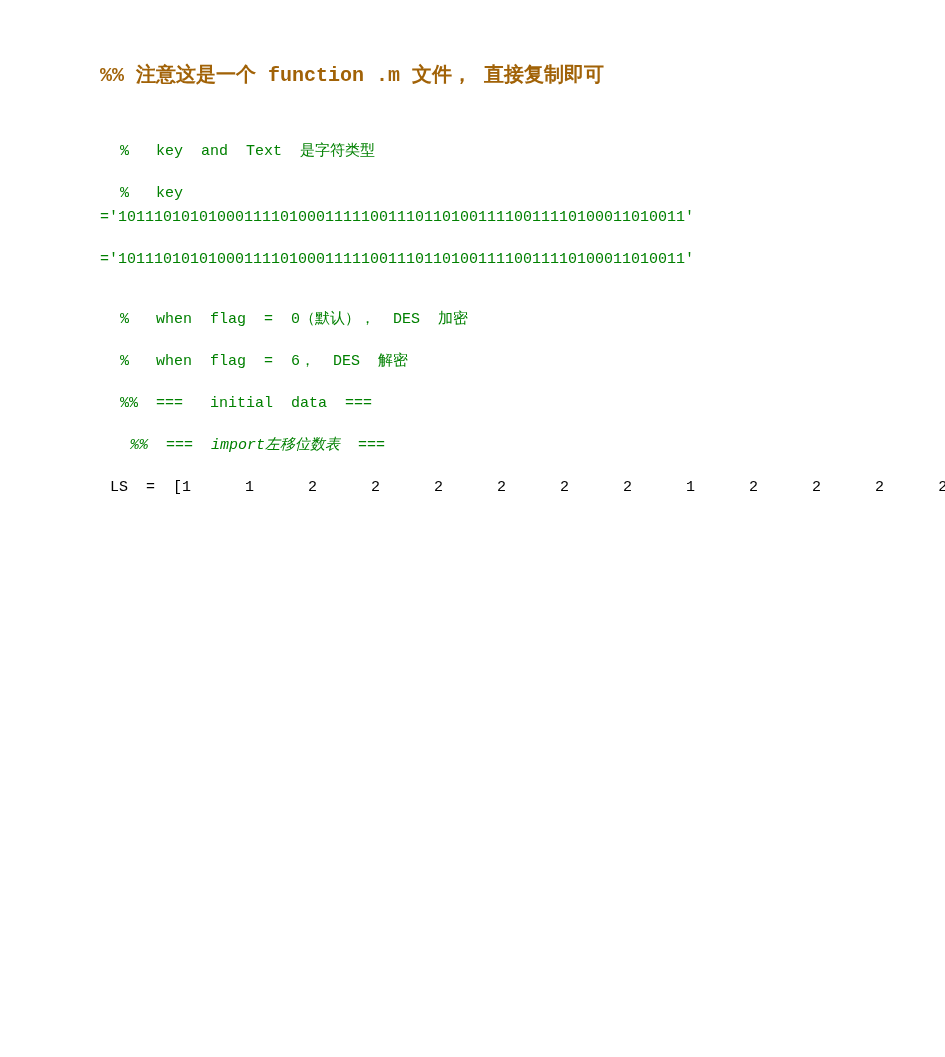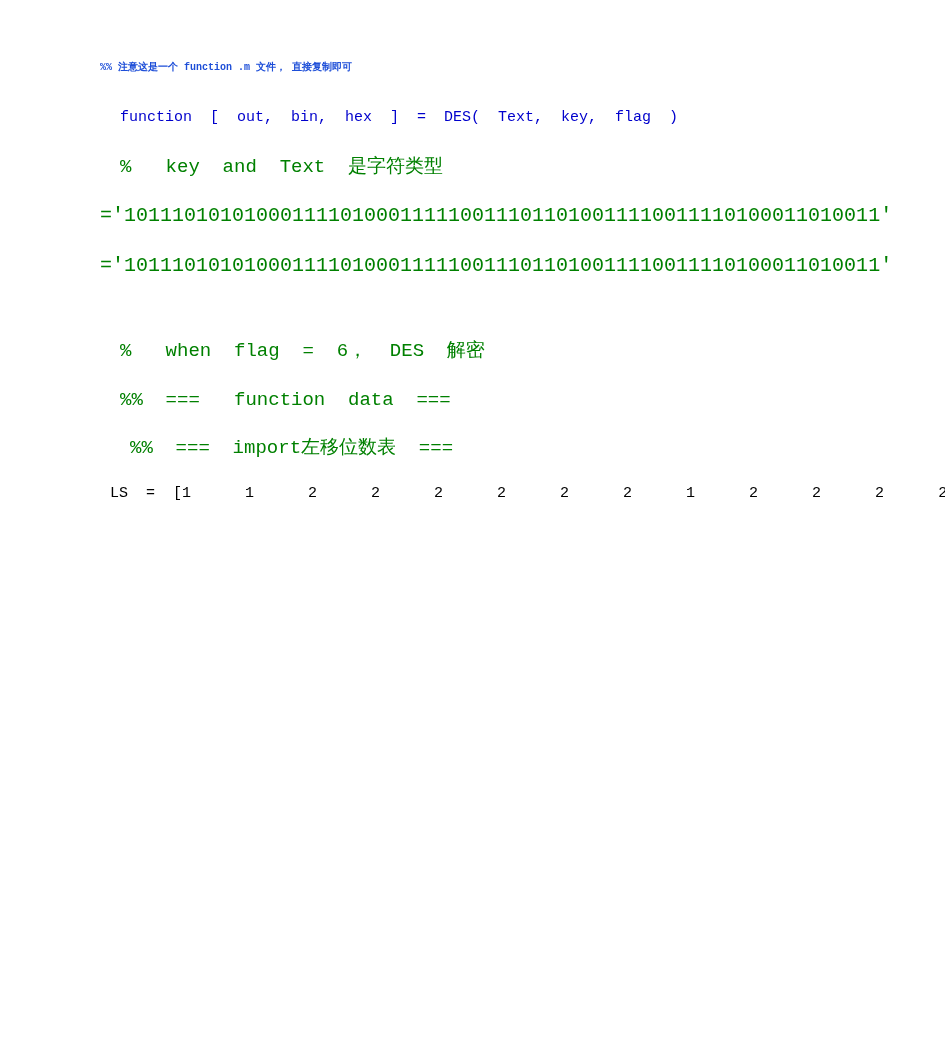--- a/index.html
+++ b/index.html
@@ -23,9 +23,9 @@
     }
     .header-comment {
       font-family: 'Courier New', Courier, monospace;
-      font-size: 10px;
+      font-size: 20px;
       font-weight: bold;
-      color: #1d4ed8;
+      color: #a16207;
       margin-bottom: 30px;
       padding-left: 20px;
     }

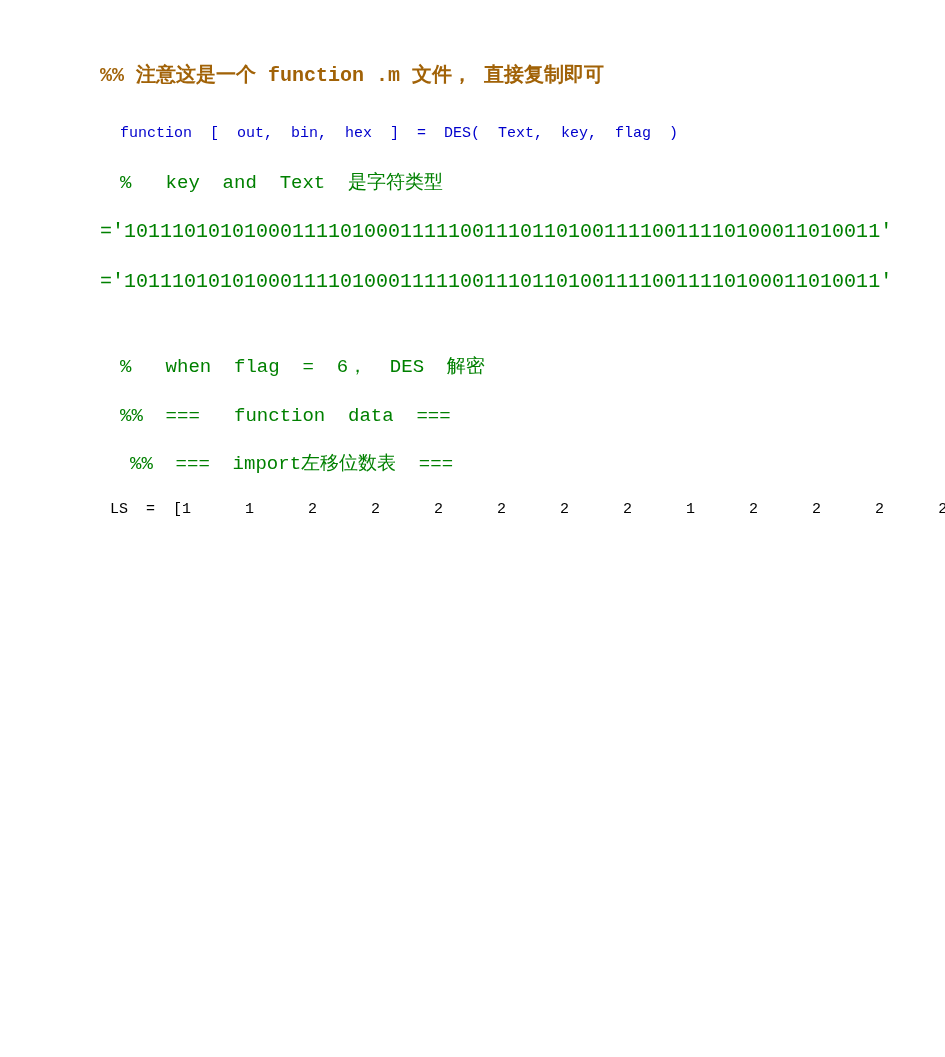--- a/index.html
+++ b/index.html
@@ -88,7 +88,6 @@
 
   <div class="code-block">
 
-    <span class="function-line line-blue">function  [  out,  bin,  hex  ]  =  DES(  Text,  key,  flag  )</span>
 
     <span class="spacer"></span>
 

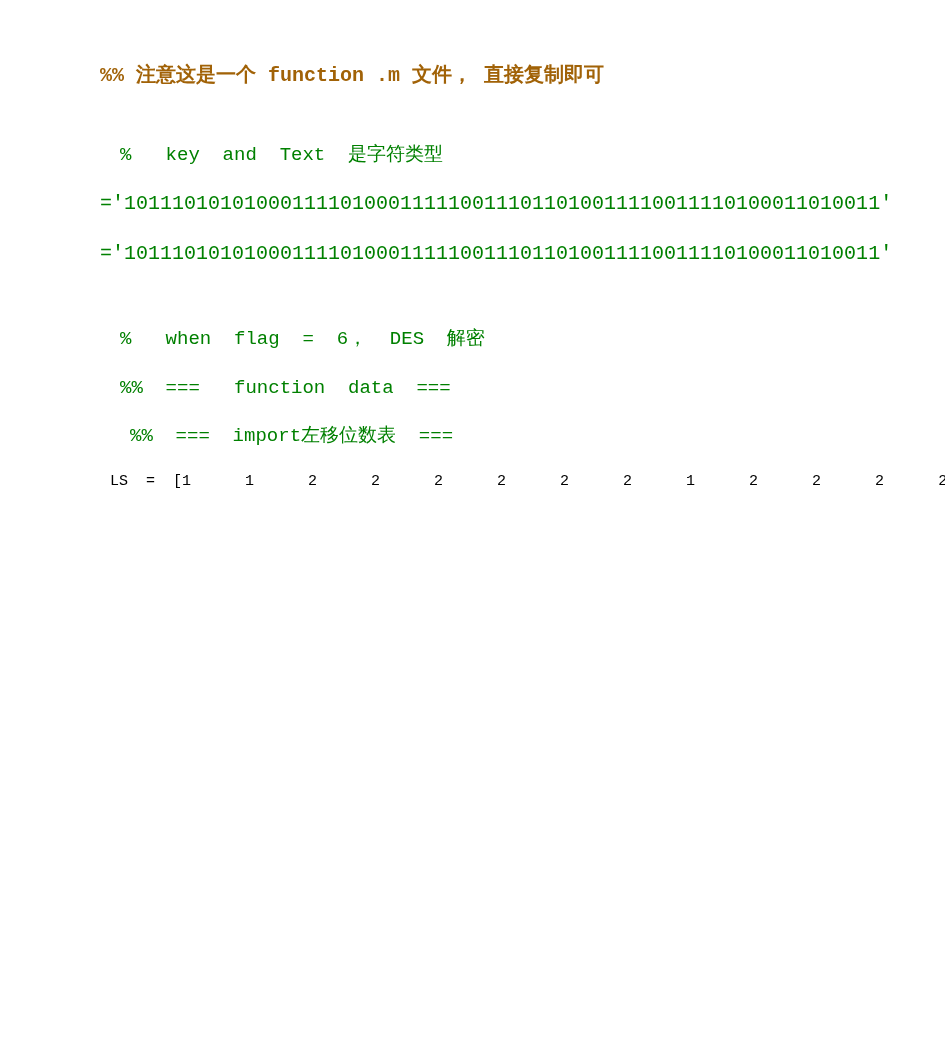--- a/index.html
+++ b/index.html
@@ -57,7 +57,7 @@
     .comment-green {
       color: #008000;
       padding-left: 20px;
-      font-size: 19px;
+      font-size: 15px;
       font-family: 'Courier New', Courier, monospace;
       white-space: pre;
       display: block;

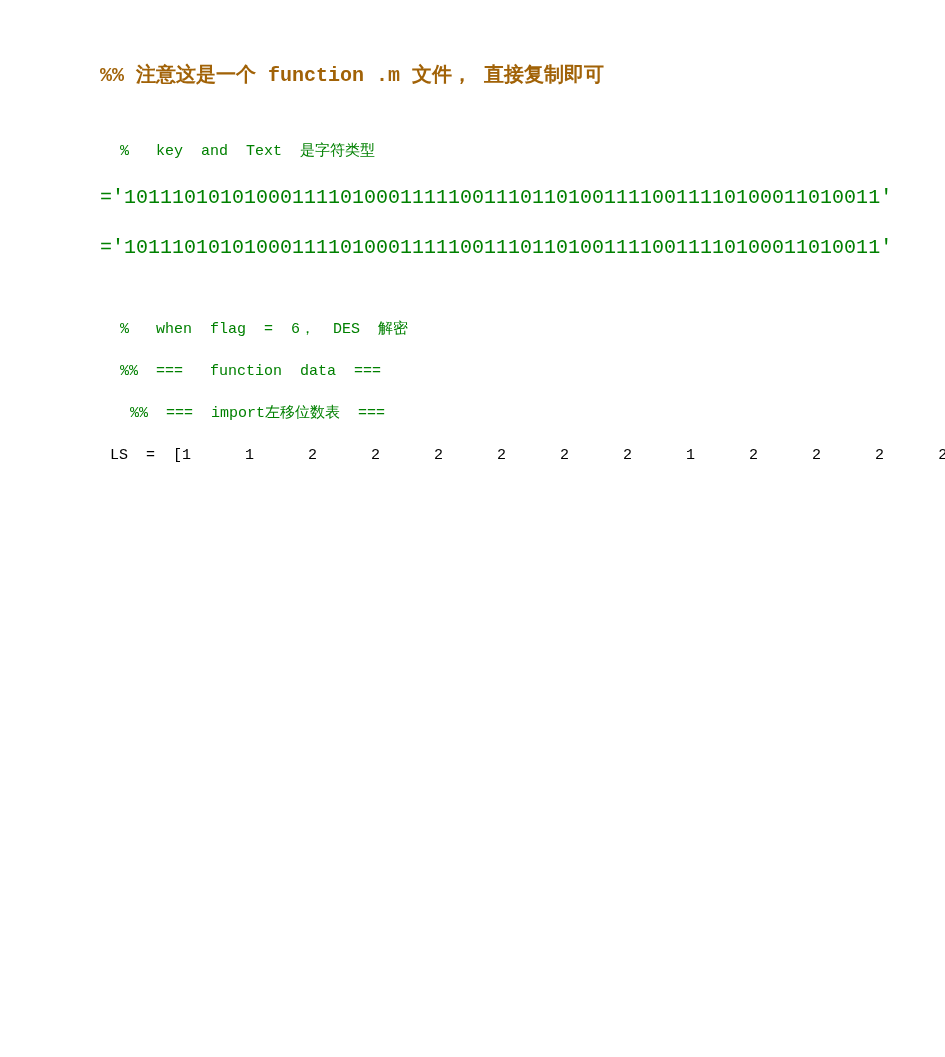--- a/index.html
+++ b/index.html
@@ -95,6 +95,7 @@
 
     <span class="spacer"></span>
 
+    <span class="comment-green">%   key</span>
 
     <span class="key-line line-green">='101110101010001111010001111100111011010011110011110100011010011'</span>
 

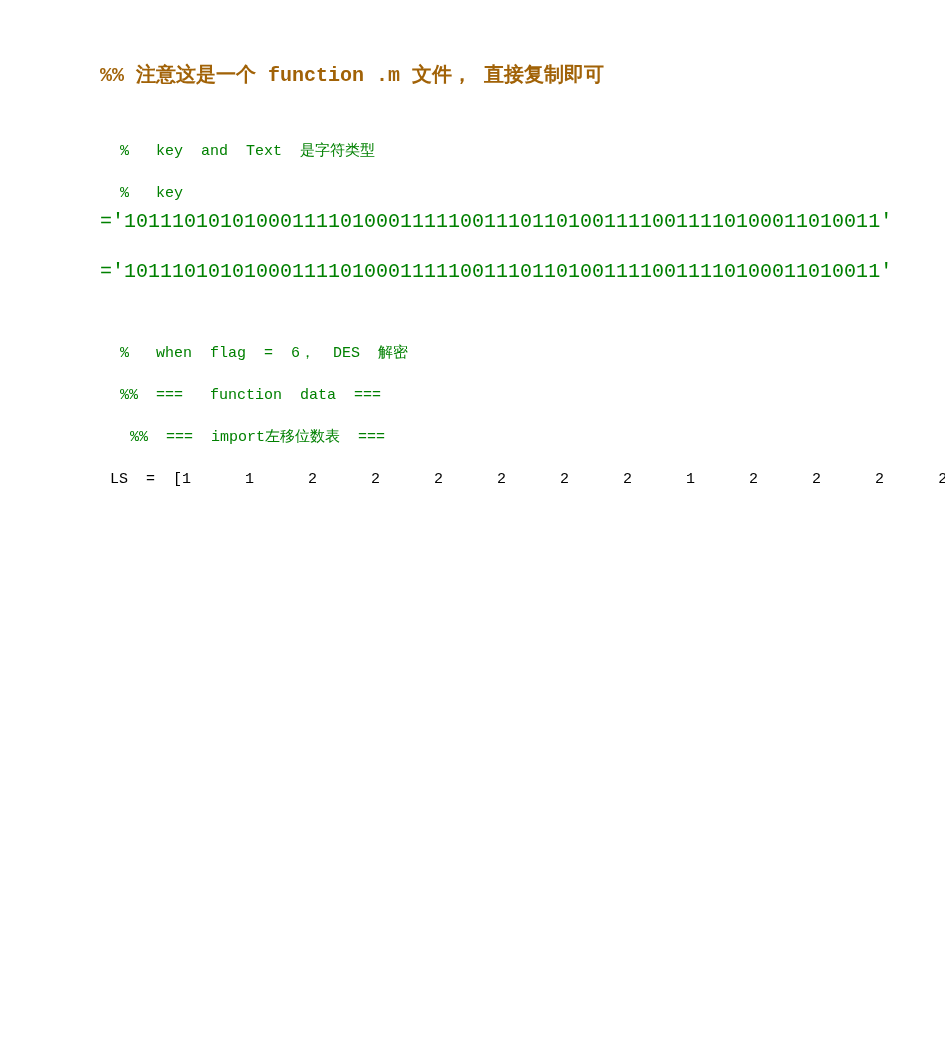--- a/index.html
+++ b/index.html
@@ -64,7 +64,7 @@
     }
     .key-line {
       color: #008000;
-      font-size: 20px;
+      font-size: 15px;
       font-family: 'Courier New', Courier, monospace;
       white-space: pre;
       display: block;

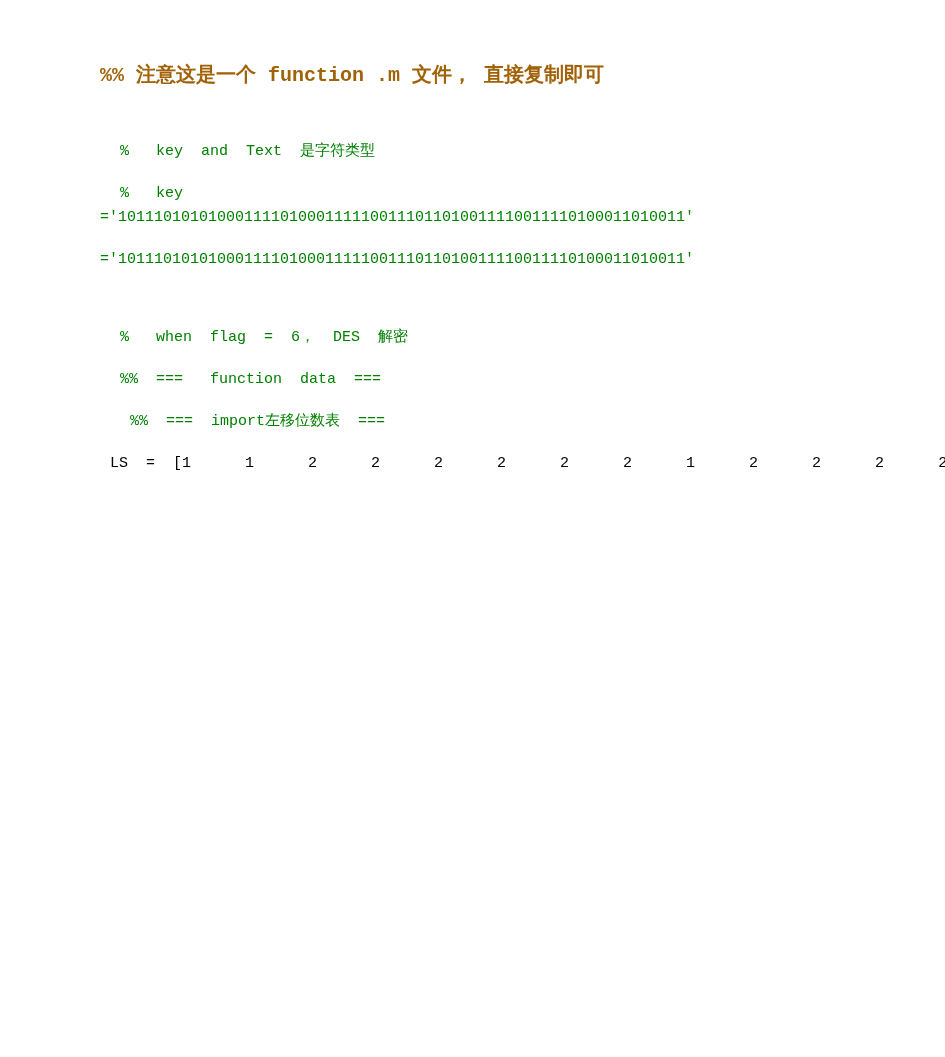--- a/index.html
+++ b/index.html
@@ -109,6 +109,7 @@
 
     <span class="spacer"></span>
 
+    <span class="comment-green">%   when  flag  =  0（默认），  DES  加密</span>
 
     <span class="spacer"></span>
 

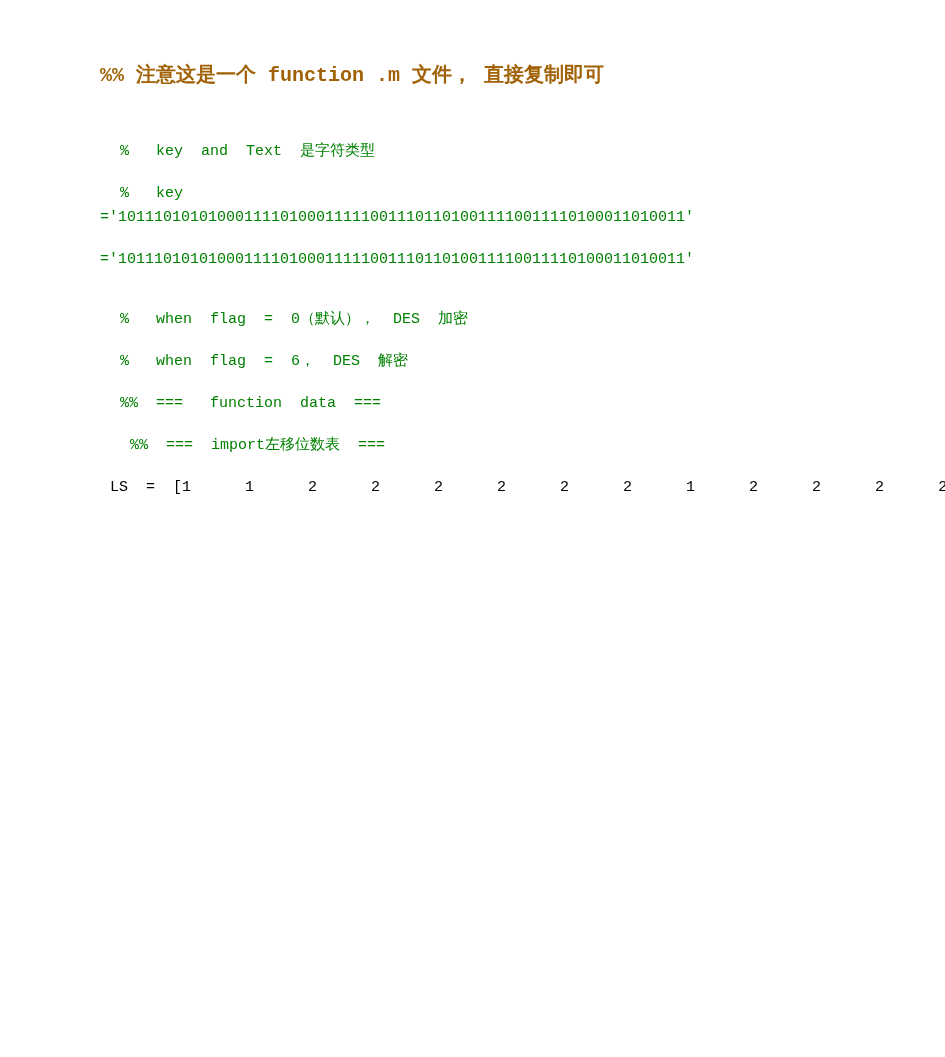--- a/index.html
+++ b/index.html
@@ -117,7 +117,7 @@
 
     <span class="spacer"></span>
 
-    <span class="comment-green">%%  ===   function  data  ===</span>
+    <span class="comment-green">%%  ===   initial  data  ===</span>
 
     <span class="spacer"></span>
 

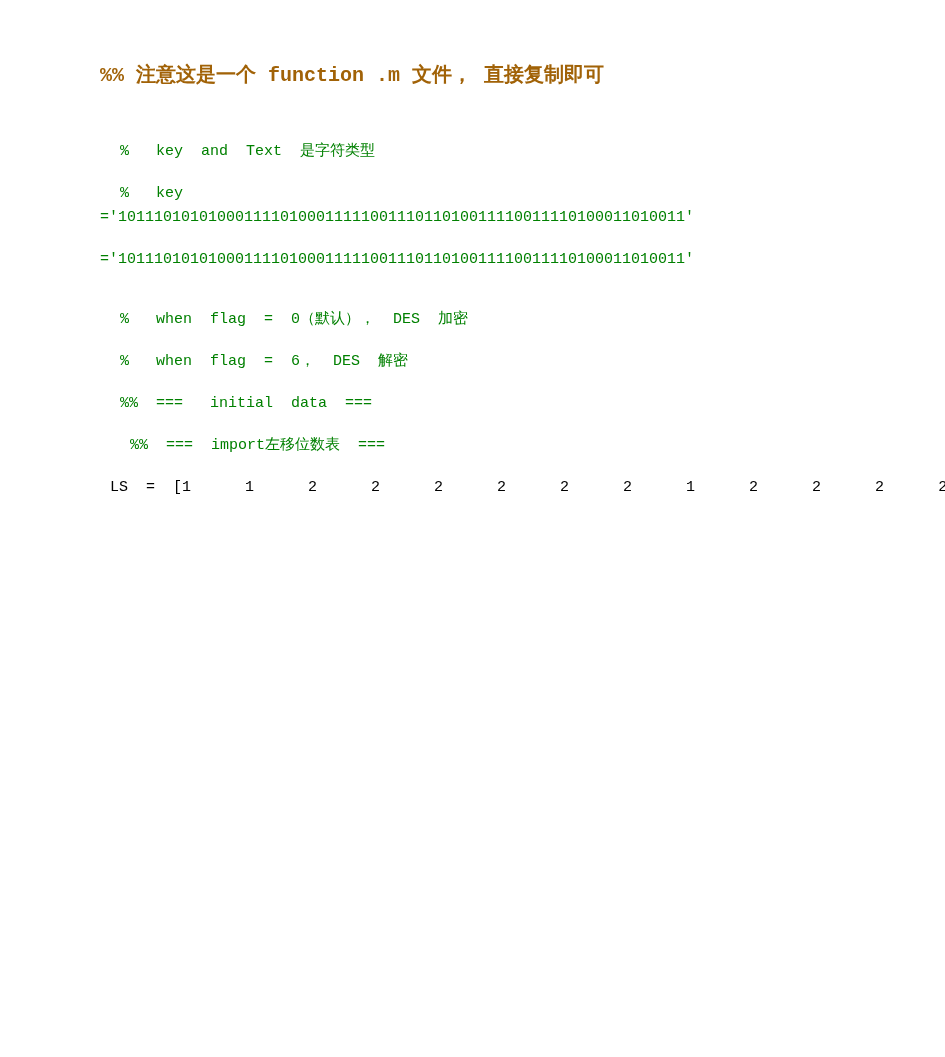--- a/index.html
+++ b/index.html
@@ -121,7 +121,7 @@
 
     <span class="spacer"></span>
 
-    <span class="comment-green" style="padding-left: 30px;">%%  ===  import左移位数表  ===</span>
+    <span class="comment-green" style="padding-left: 30px; font-style: italic;">%%  ===  import左移位数表  ===</span>
 
     <span class="spacer"></span>
 

